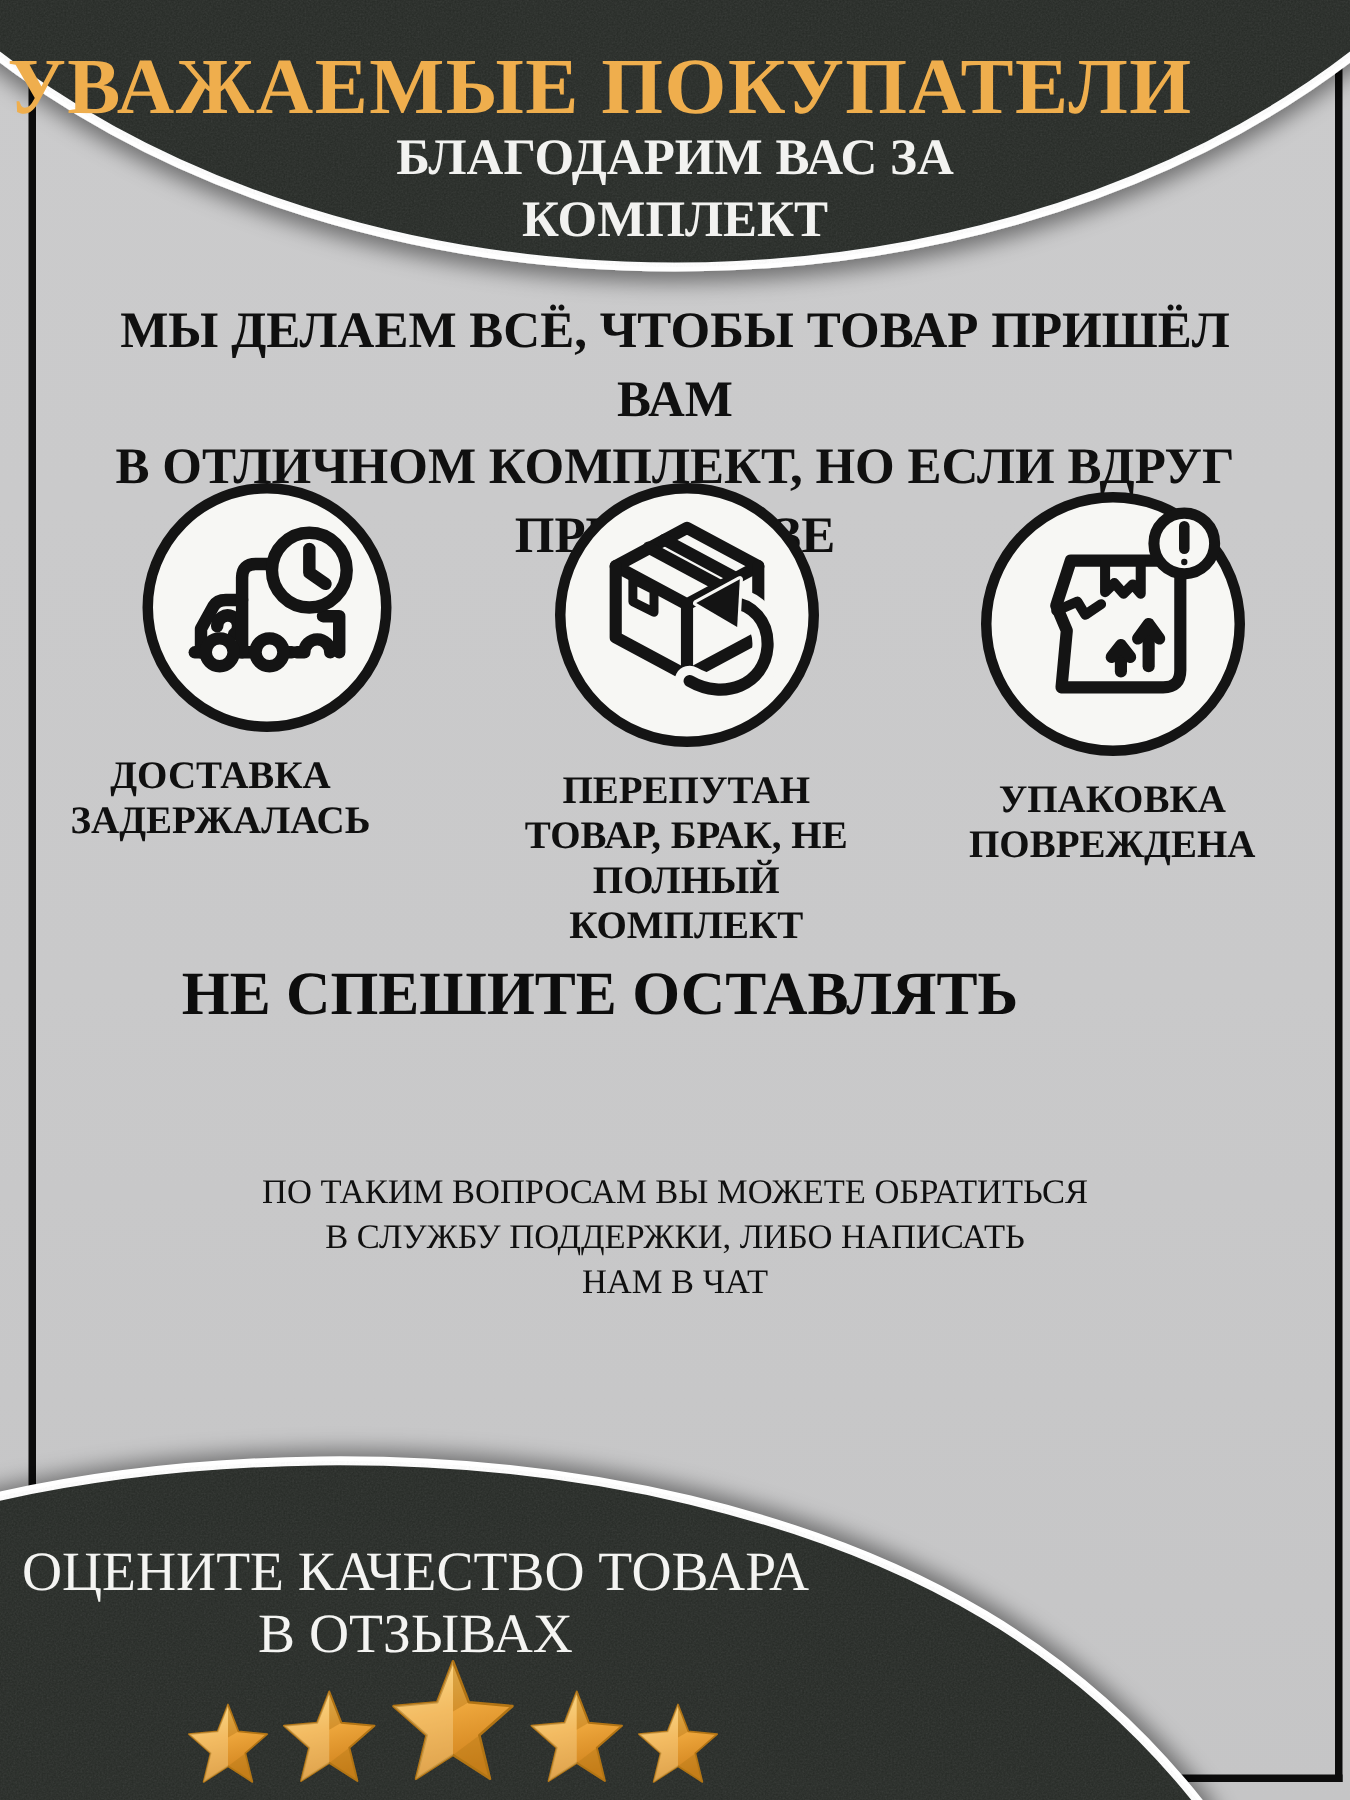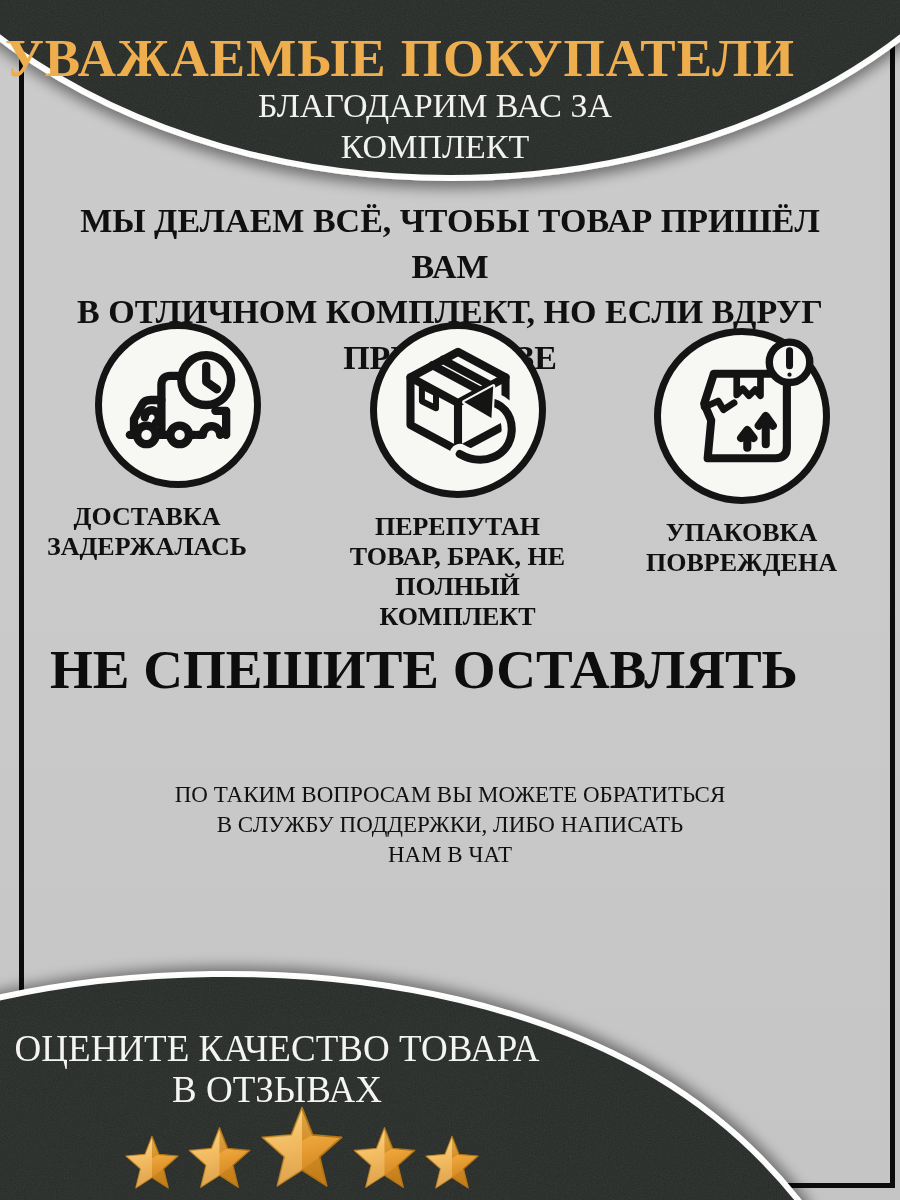--- a/index.html
+++ b/index.html
@@ -16,7 +16,7 @@
   .abs{position:absolute;}
   .ctr{text-align:center;}
   .title{left:0;top:28px;width:800px;font-size:53px;font-weight:700;letter-spacing:1px;color:#efae4d;}
-  .subtitle{left:235px;top:86px;width:400px;font-size:34px;font-weight:400;color:#f2f2f0;line-height:1.2;}
+  .subtitle{left:250px;top:86px;width:400px;font-size:34px;font-weight:700;color:#f2f2f0;line-height:1.2;}
   .intro{left:70px;top:198px;width:760px;font-size:34px;font-weight:700;color:#101010;line-height:1.34;}
   .col{top:322px;display:flex;flex-direction:column;align-items:center;}
   .col1{left:33px;width:228px;align-items:flex-end;}

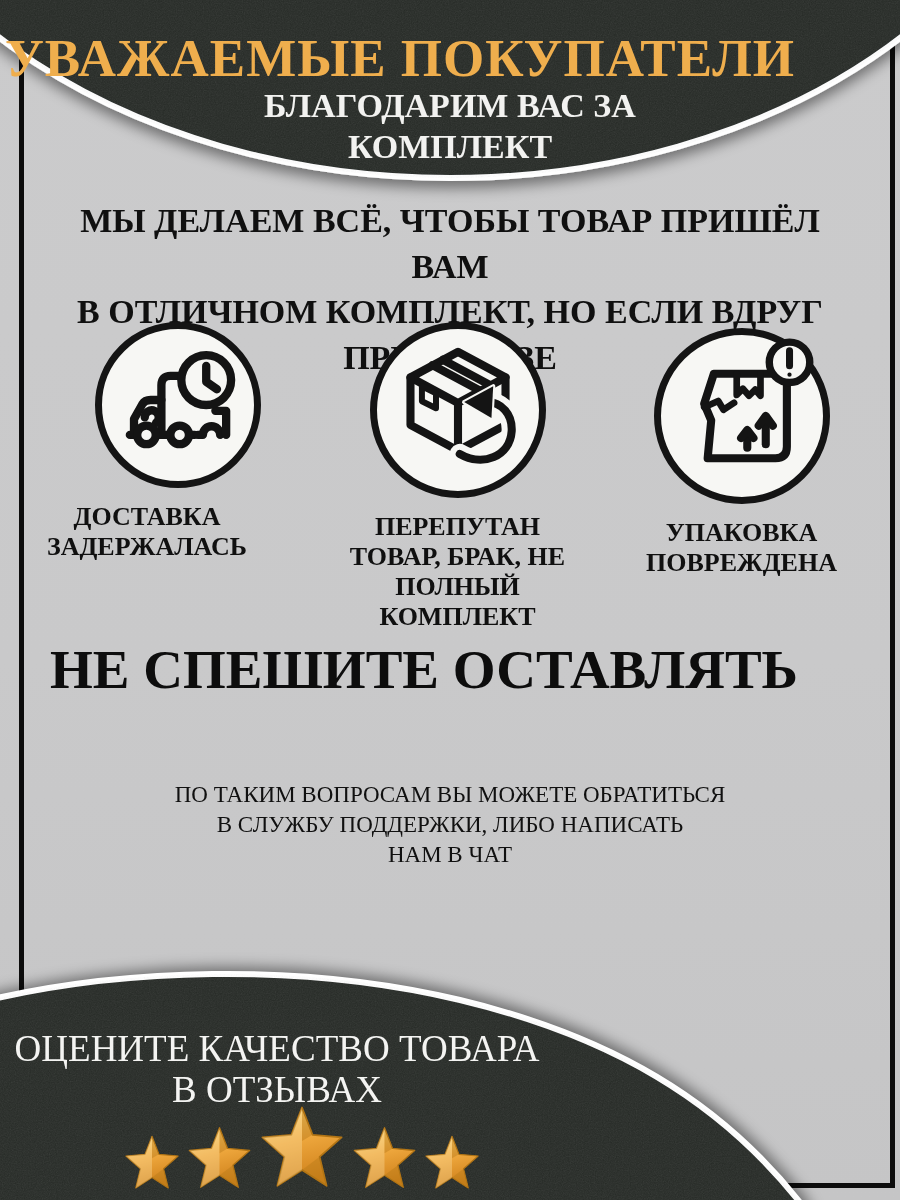--- a/index.html
+++ b/index.html
@@ -29,7 +29,7 @@
   .disc{position:absolute;inset:0;border-radius:50%;background:#f7f7f4;border:7px solid #141414;box-sizing:border-box;}
   .art{position:absolute;inset:0;width:100%;height:100%;}
   .issue-label{margin-top:14px;font-size:26px;font-weight:700;color:#101010;line-height:1.16;text-align:center;}
-  .headline{left:0;top:640px;width:800px;font-size:55px;font-weight:700;color:#0d0d0d;line-height:1.1;padding-left:24px;}
+  .headline{left:0;top:640px;width:800px;font-size:41px;font-weight:700;color:#0d0d0d;line-height:1.1;}
   .support{left:30px;top:780px;width:840px;font-size:23px;font-weight:400;color:#101010;line-height:1.3;}
   .footer-text{left:12px;top:1028px;width:530px;font-size:37px;font-weight:400;color:#f4f4f2;line-height:1.12;}
   .stars{left:102px;top:1106px;width:400px;height:86px;display:flex;align-items:flex-end;justify-content:center;gap:5px;}

